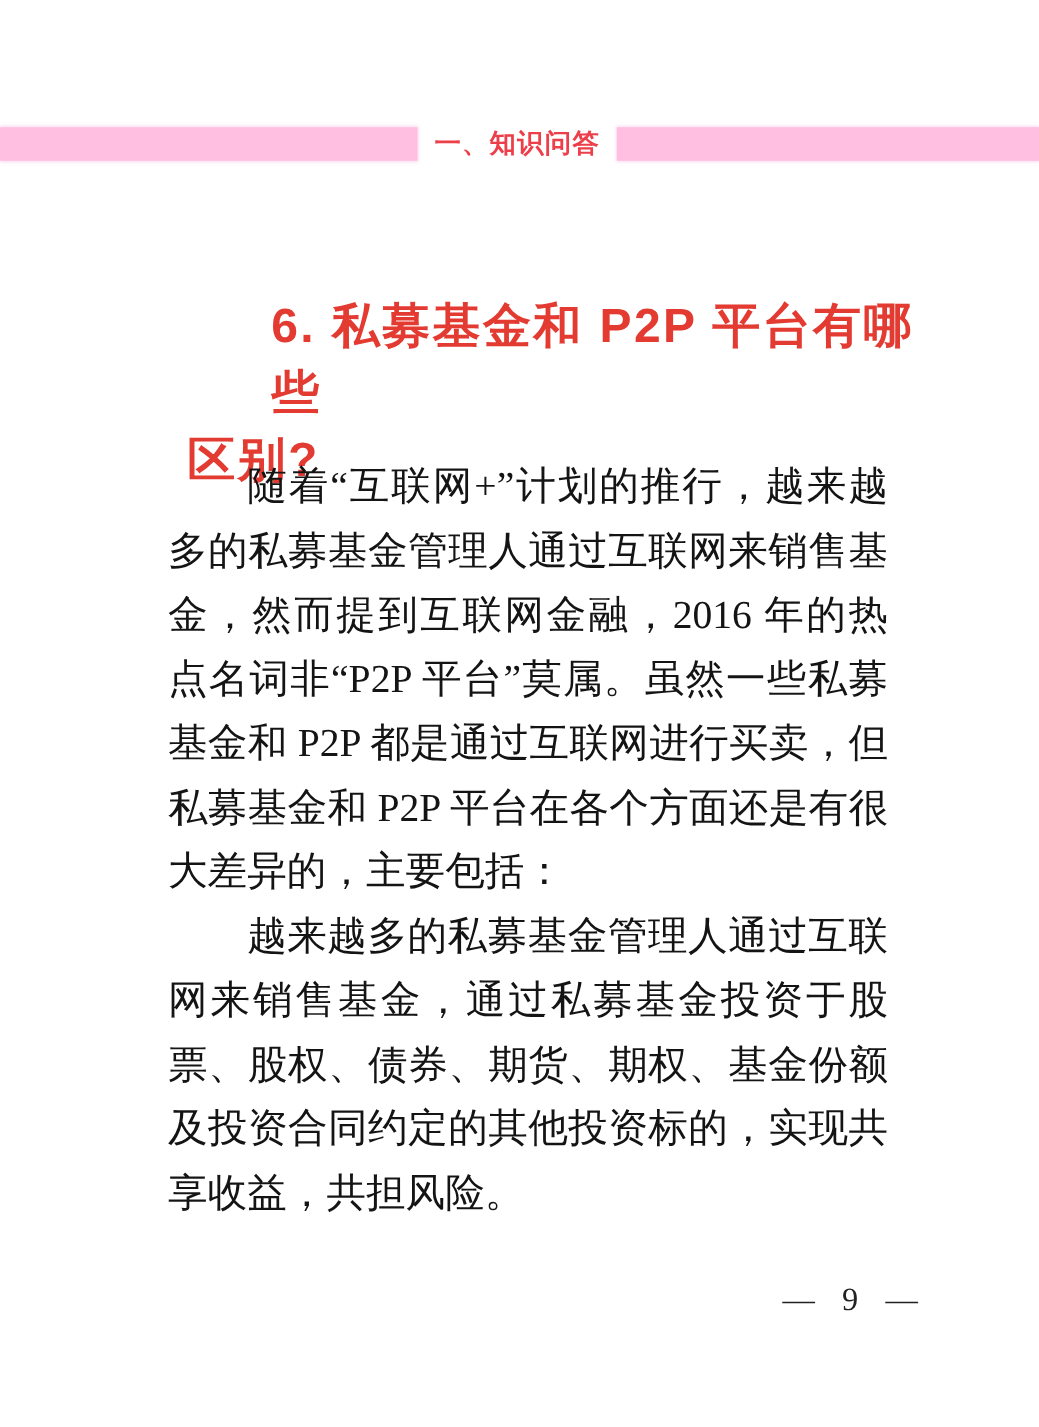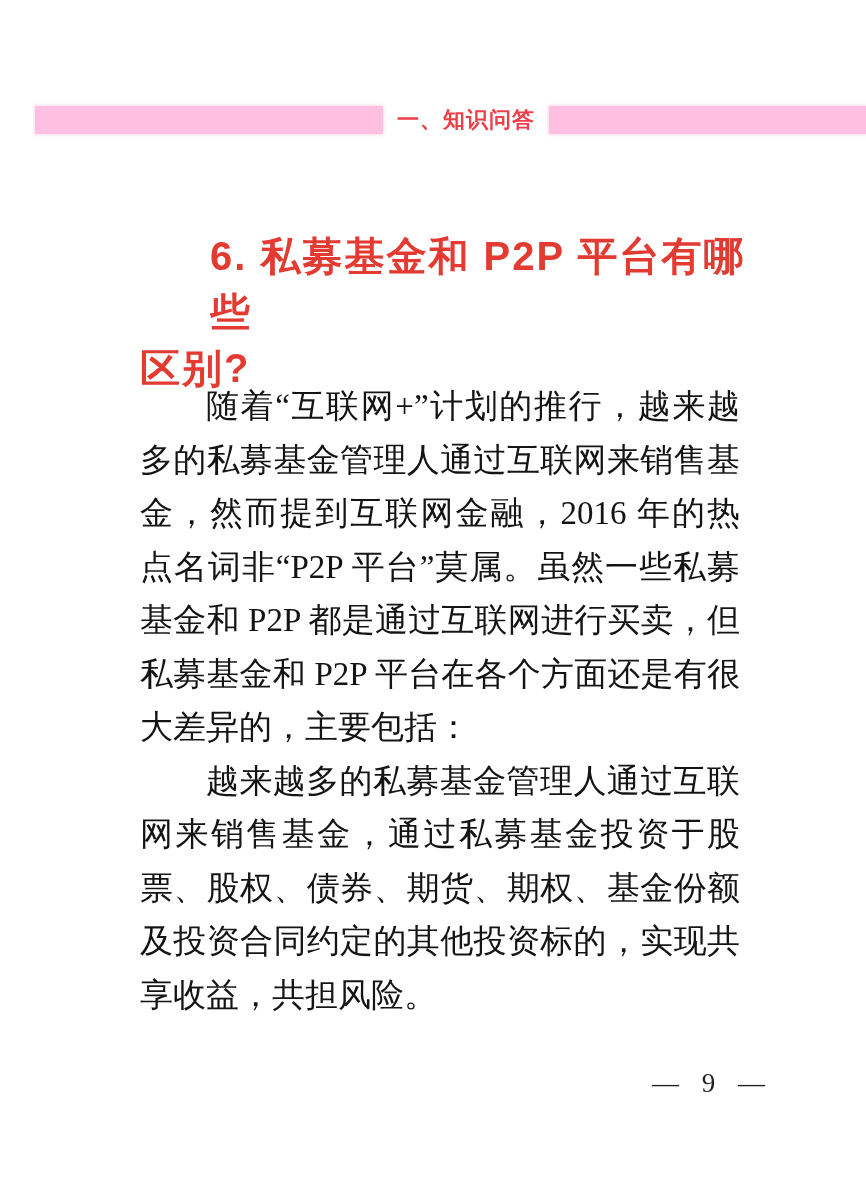--- a/index.html
+++ b/index.html
@@ -25,7 +25,6 @@
     height: 28px;
     display: flex;
     align-items: stretch;
-    padding-left: 35px;
   }
   .band {
     background: #ffbfe0;

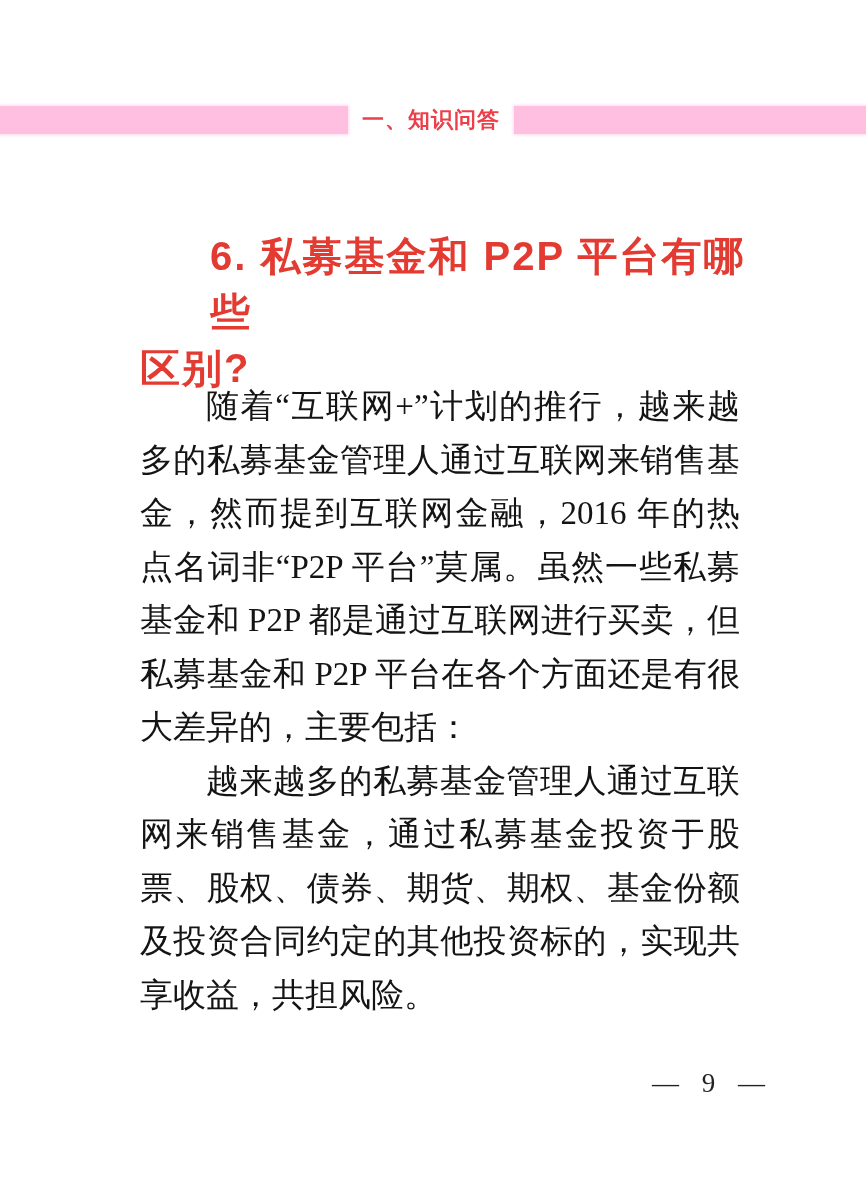--- a/index.html
+++ b/index.html
@@ -51,7 +51,7 @@
     left: 140px;
     top: 228px;
     width: 606px;
-    margin: 0;
+    margin: 16px;
     color: #e33b31;
     font-family: "Liberation Sans", "DejaVu Sans", sans-serif;
     font-weight: 700;

